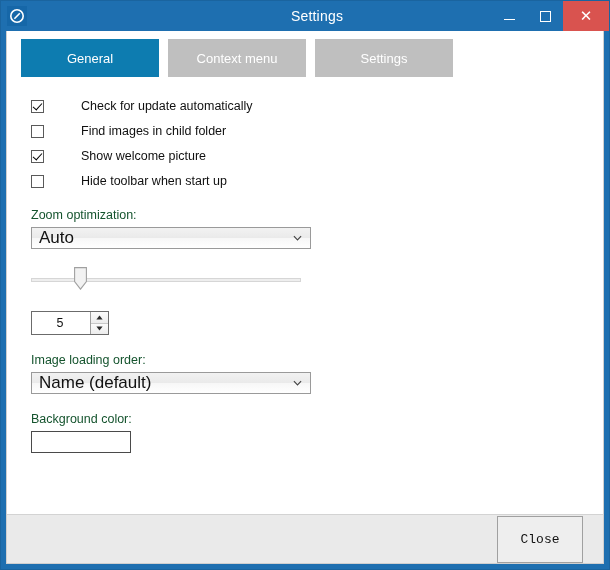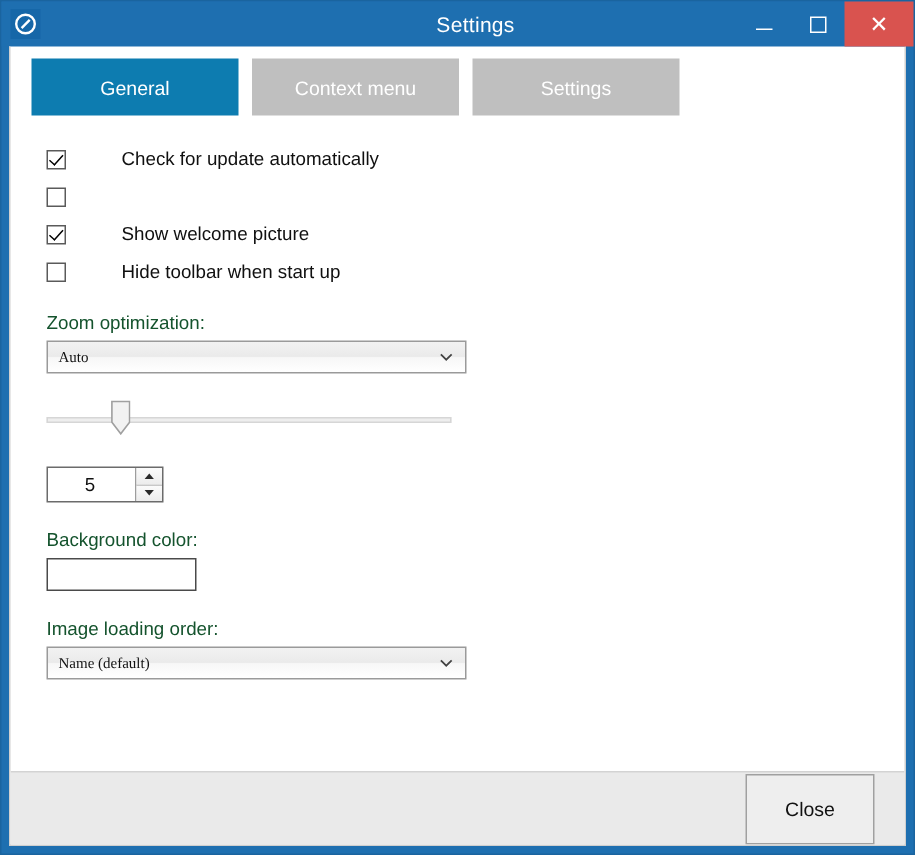--- a/index.html
+++ b/index.html
@@ -349,6 +349,7 @@
 
       <div class="cbrow">
         <span class="cbox"></span>
+        <span class="cblabel">Find images in child folder</span>
       </div>
 
       <div class="cbrow">

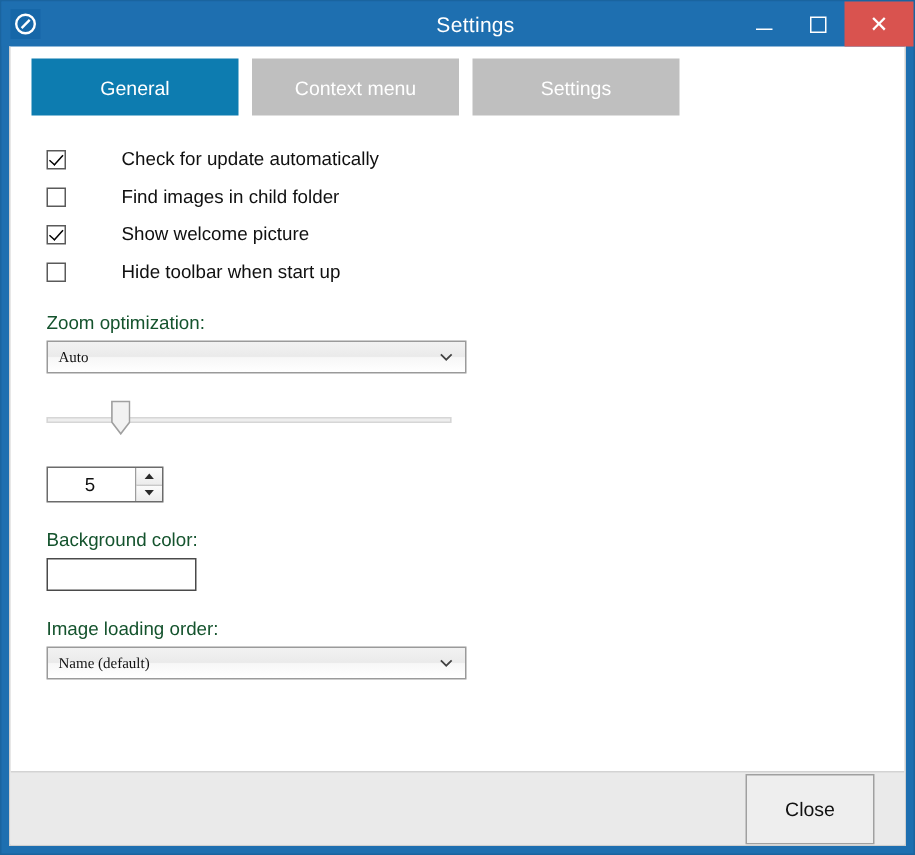--- a/index.html
+++ b/index.html
@@ -193,9 +193,8 @@
     position: relative;
   }
   .combo-value {
-    font-size: 10px;
+    font-size: 17px;
     color: #111111;
-    font-family: Liberation Serif, serif;
   }
   .combo-arrow {
     position: absolute;

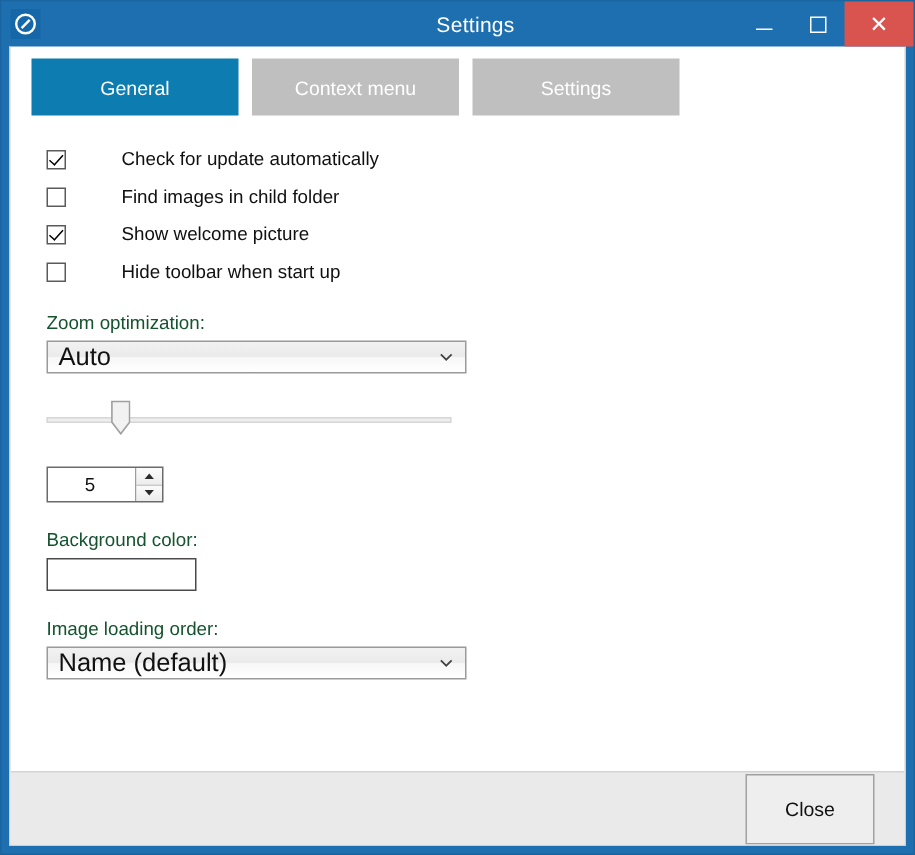--- a/index.html
+++ b/index.html
@@ -399,11 +399,6 @@
       </div>
 
       <div class="group">
-        <div class="fieldlabel">Background color:</div>
-        <div class="color-swatch" style="background: rgb(255, 255, 255);"></div>
-      </div>
-
-      <div class="group">
         <div class="fieldlabel">Image loading order:</div>
         <div class="combo">
           <span class="combo-value">Name (default)</span>
@@ -413,6 +408,11 @@
         </div>
       </div>
 
+      <div class="group">
+        <div class="fieldlabel">Background color:</div>
+        <div class="color-swatch" style="background: rgb(255, 255, 255);"></div>
+      </div>
+
     </div>
 
     <div class="footer">

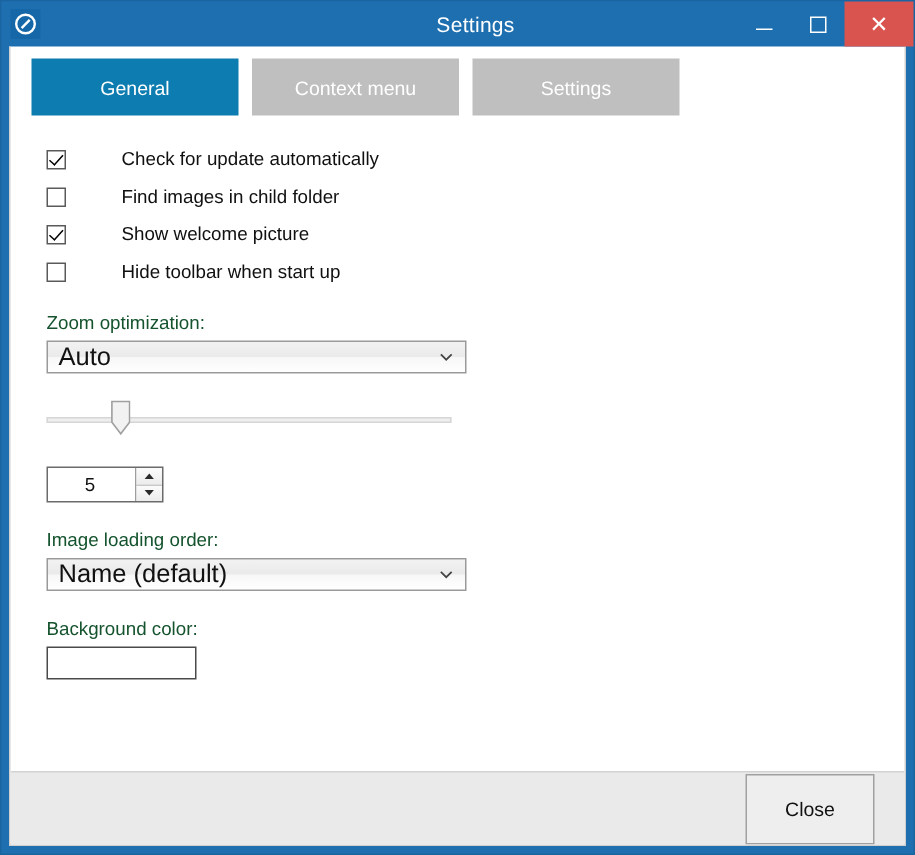--- a/index.html
+++ b/index.html
@@ -291,7 +291,7 @@
     background: #eeeeee;
     color: #111111;
     font-size: 13px;
-    font-family: Liberation Sans, sans-serif;
+    font-family: Liberation Mono, monospace;
     display: flex;
     align-items: center;
     justify-content: center;

